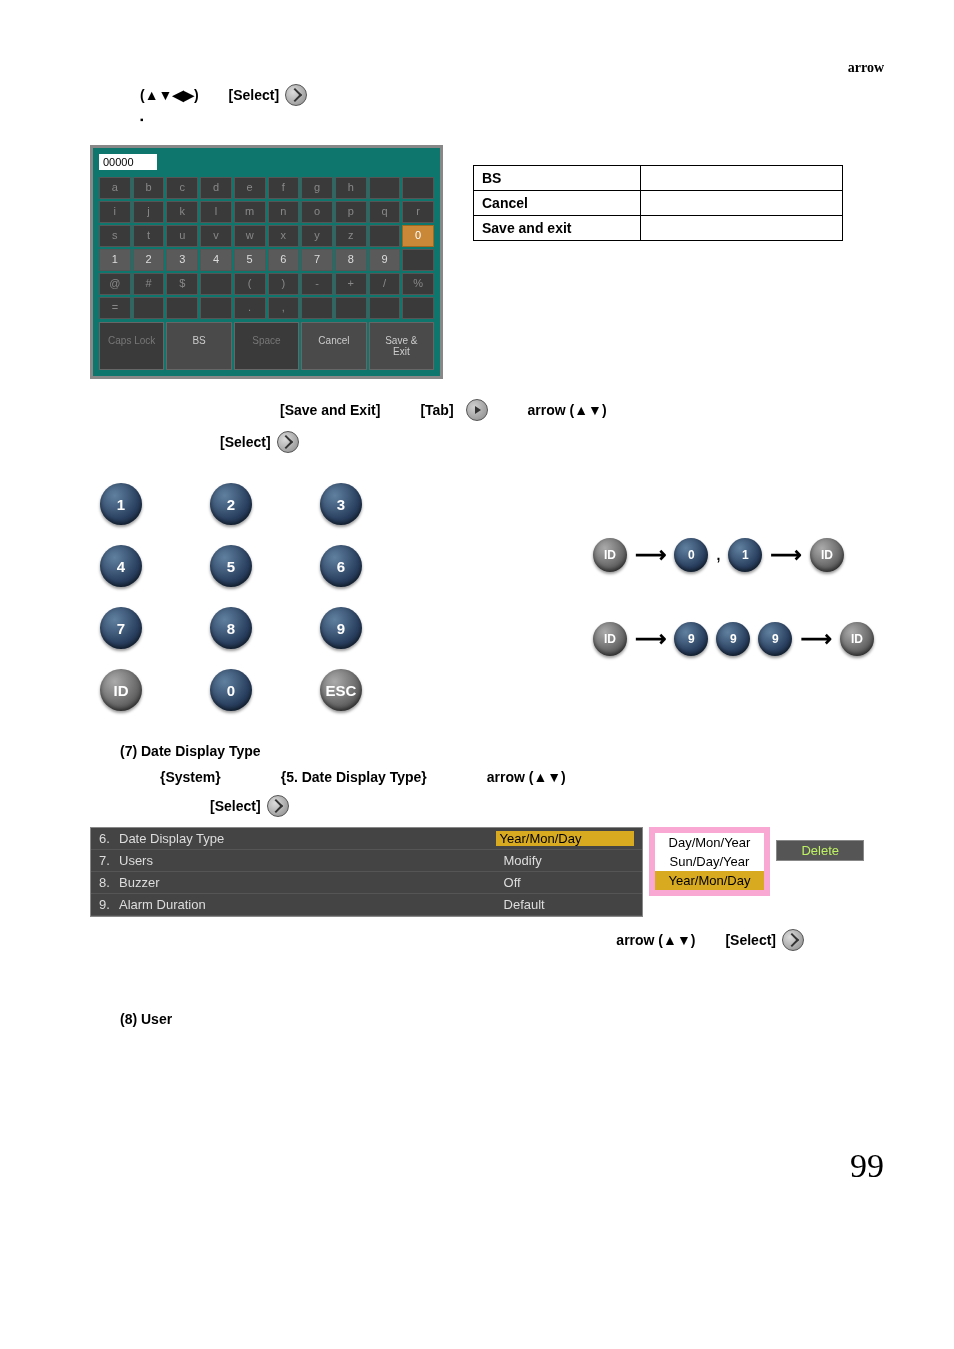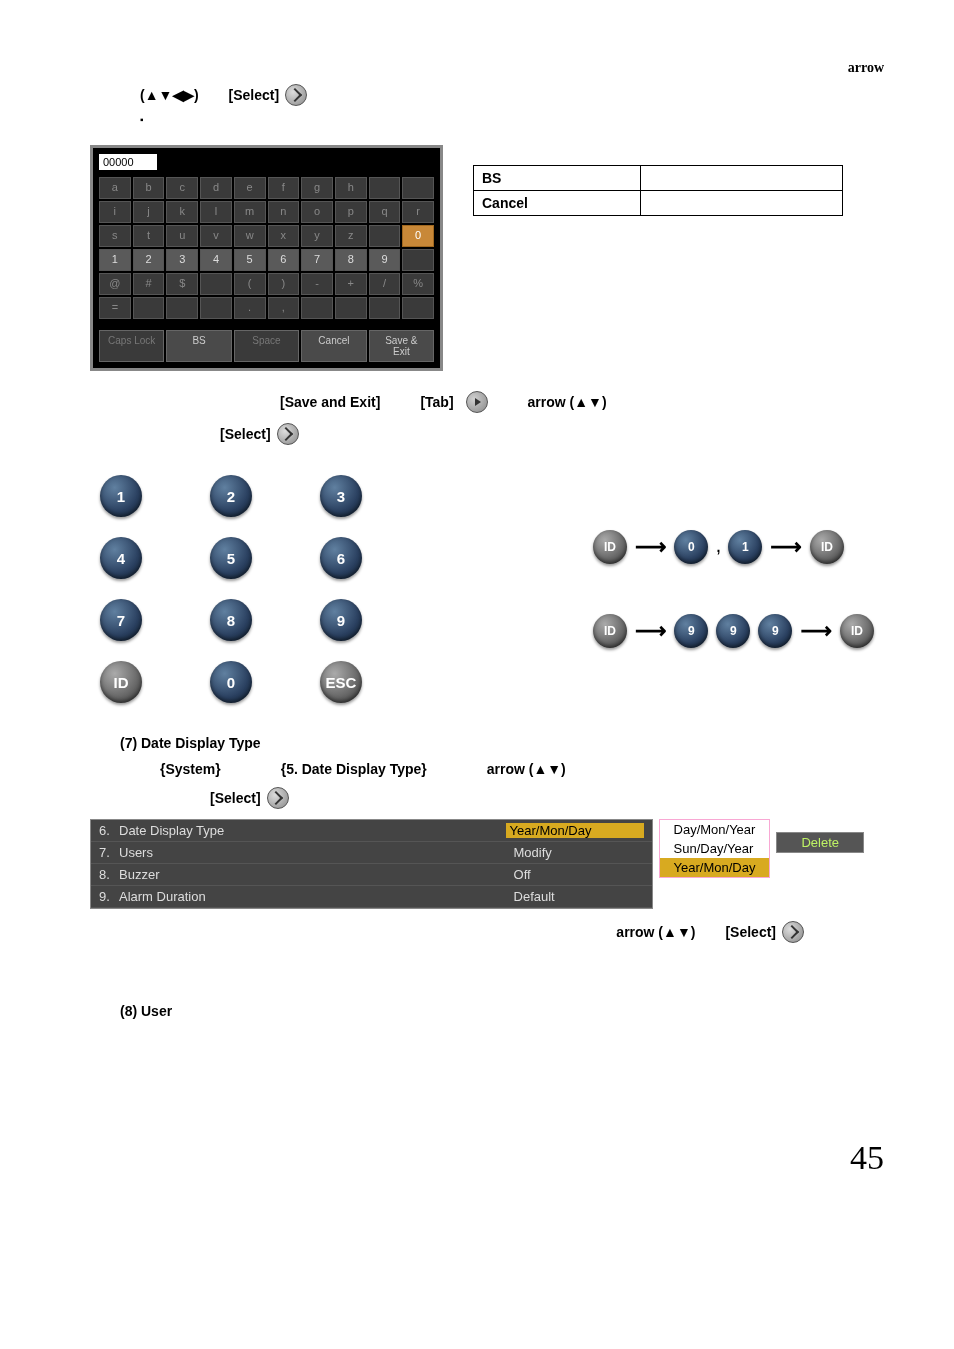--- a/index.html
+++ b/index.html
@@ -29,7 +29,7 @@
   .bullet { margin: 8px 0 20px 70px; font-size: 10px; }
   .vk-row { display: flex; align-items: flex-start; gap: 30px; margin-left: 20px; }
   .vk-box {
-    width: 335px; background: #000000; border: 3px solid #888; padding: 6px;
+    width: 335px; background: #0f766e; border: 3px solid #888; padding: 6px;
     display: flex; flex-direction: column; gap: 3px;
   }
   .vk-input { background: #fff; color: #000; font-size: 11px; padding: 2px 4px; width: 50px; margin-bottom: 4px; }

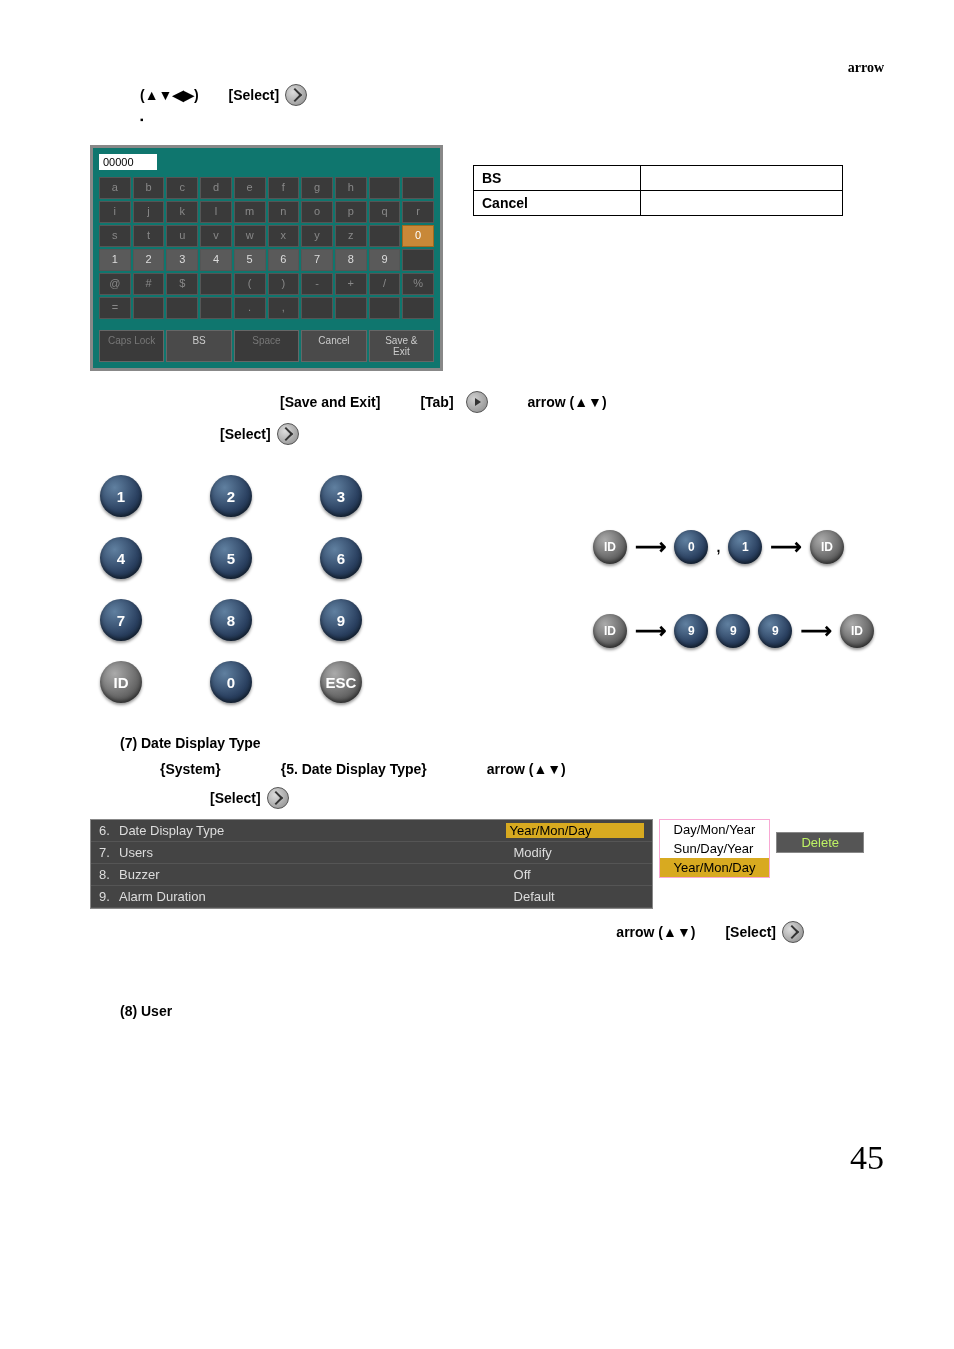--- a/index.html
+++ b/index.html
@@ -179,6 +179,10 @@
           <td>Cancel</td>
           <td></td>
         </tr>
+    <tr>
+          <td>Save and exit</td>
+          <td></td>
+        </tr>
   </tbody>
     </table>
 </div>

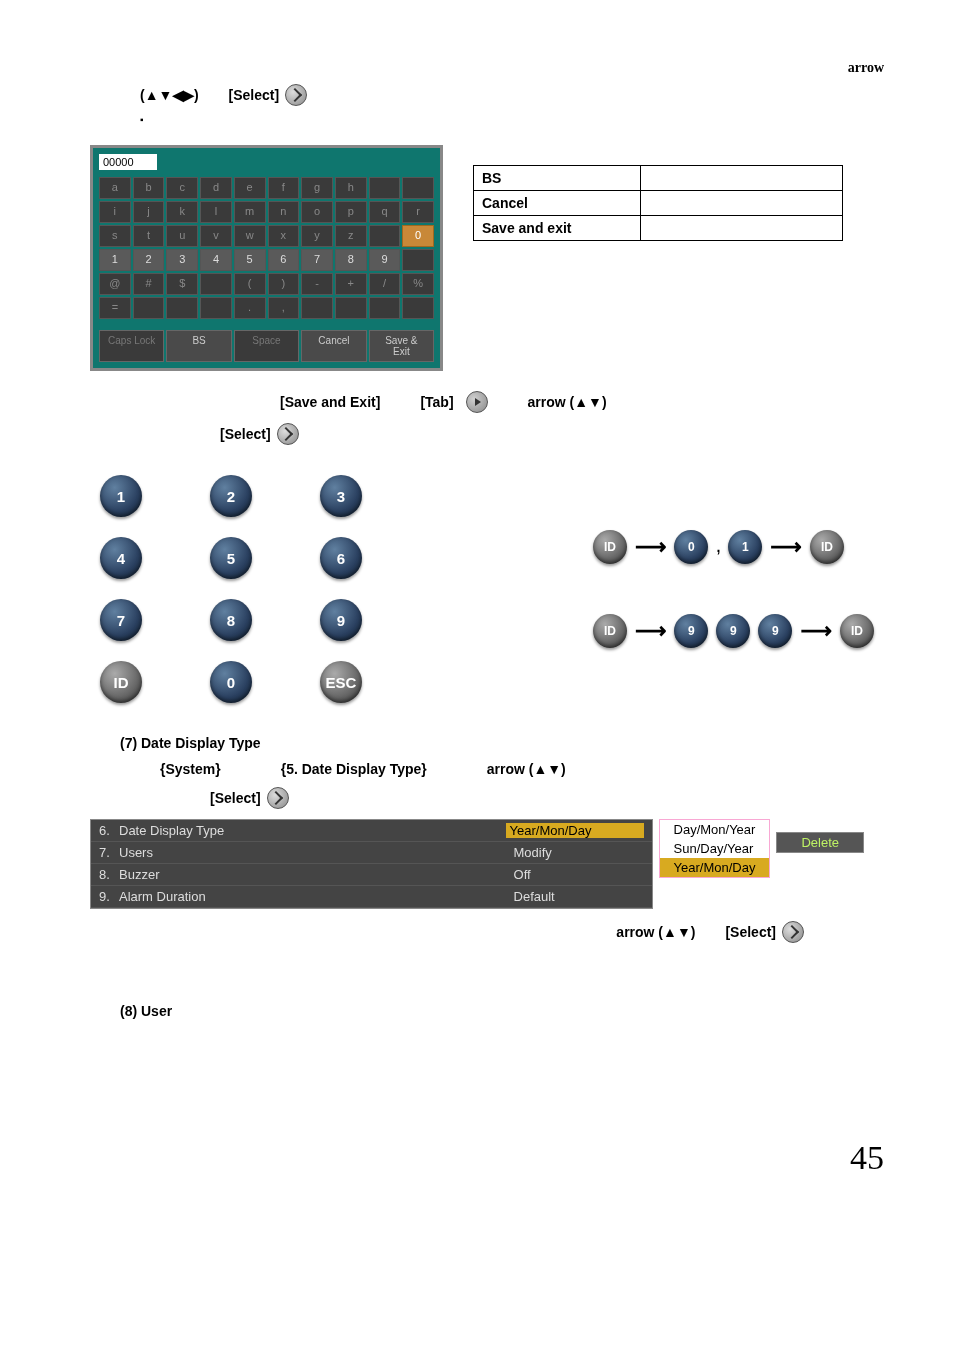--- a/index.html
+++ b/index.html
@@ -41,7 +41,7 @@
   .vk-key.hl { background: #5a5a5a; color: #ddd; }
   .vk-key.orange { background: #c88838; color: #fff; border-color: #a06820; }
   .vk-bottom { display: flex; gap: 2px; }
-  .vk-btn { background: #4a4a4a; color: #ccc; border: 1px solid #666; text-align: center; font-size: 10px; padding: 4px 6px; flex: 1; margin-top: 8px; }
+  .vk-btn { background: #4a4a4a; color: #ccc; border: 1px solid #666; text-align: center; font-size: 10px; padding: 12px 6px; flex: 1; }
   .vk-btn.dim { color: #777; background: #3a3a3a; }
   .legend-table { border-collapse: collapse; width: 370px; margin-top: 20px; }
   .legend-table td { border: 1.5px solid #000; padding: 4px 8px; font-size: 14px; }

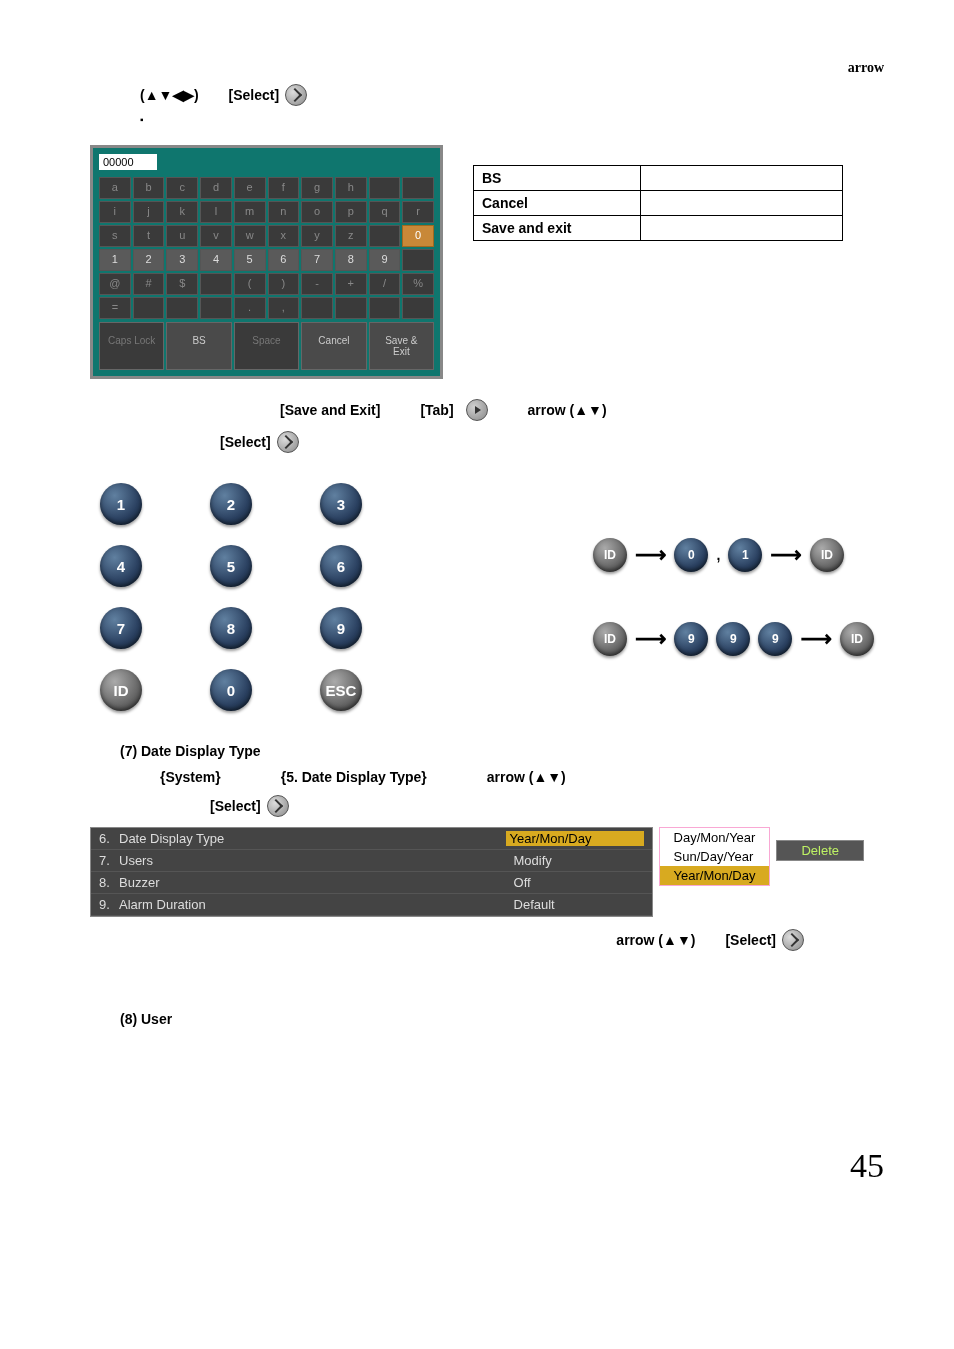--- a/index.html
+++ b/index.html
@@ -74,7 +74,7 @@
   .sys-left .row .val { margin-left: auto; width: 130px; }
   .sys-left .row.hl .val { background: #d8aa20; color: #000; padding: 0 4px; }
   .sys-right-wrap { display: flex; gap: 6px; align-items: flex-start; margin-left: 6px; }
-  .drop { border: 1px solid #f9a8d4; font-size: 13px; }
+  .drop { border: 6px solid #f9a8d4; font-size: 13px; text-align: center; }
   .drop .opt { padding: 2px 14px; background: #fff; }
   .drop .opt.sel { background: #d8aa20; }
   .del-btn { background: #555; color: #bef264; border: 1px solid #888; padding: 2px 24px; font-size: 13px; margin-top: 12px; }

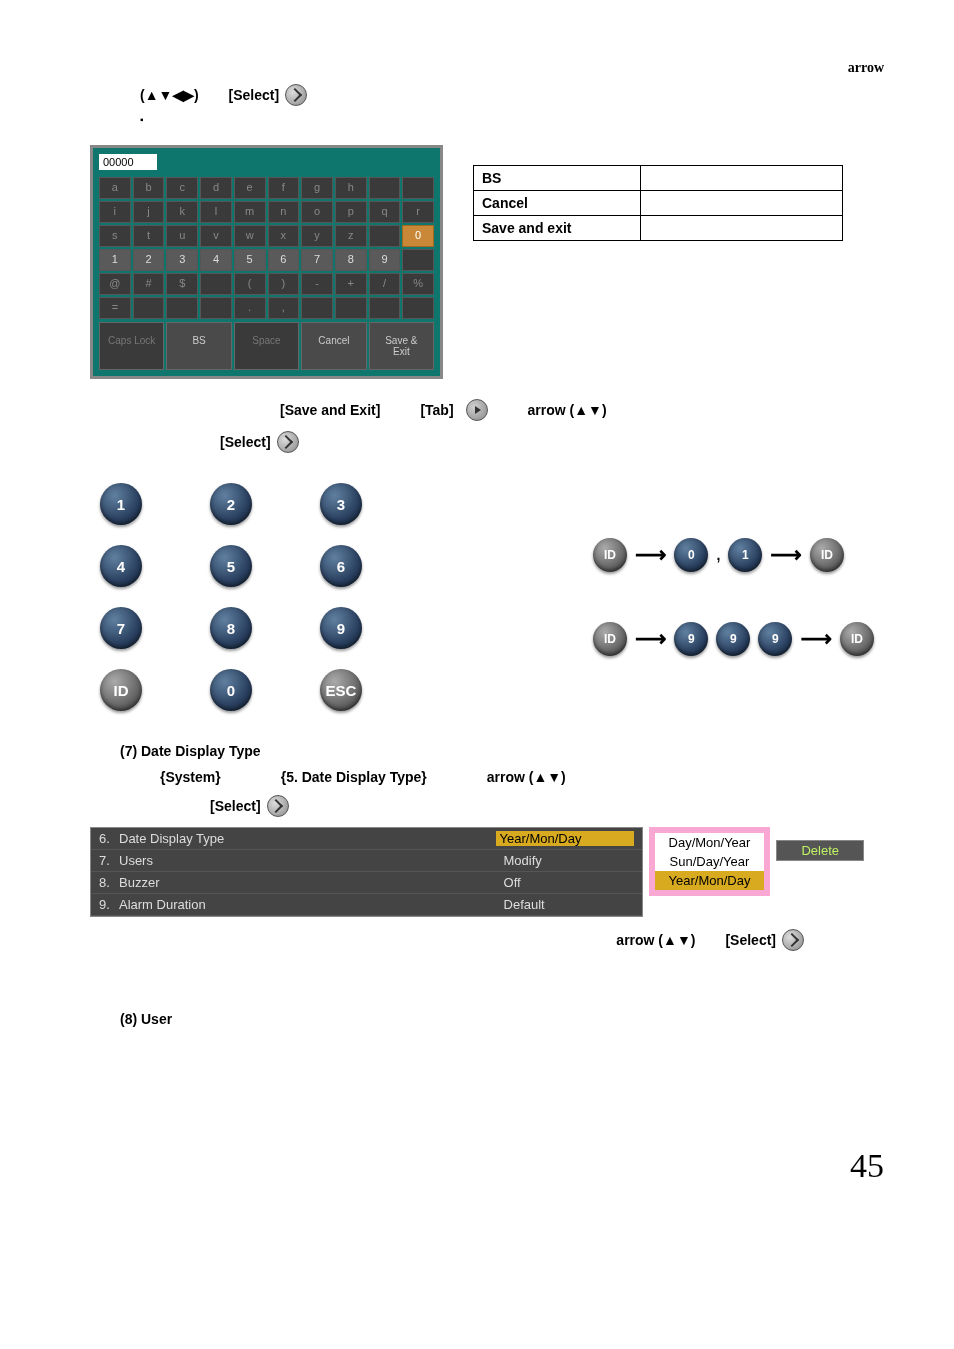--- a/index.html
+++ b/index.html
@@ -318,6 +318,6 @@
 
 <div class="section-h" style="margin-top:60px;">(8) User</div>
 
-<div class="page-num">45</div>
+<div class="page-num">99</div>
 
 </body></html>

